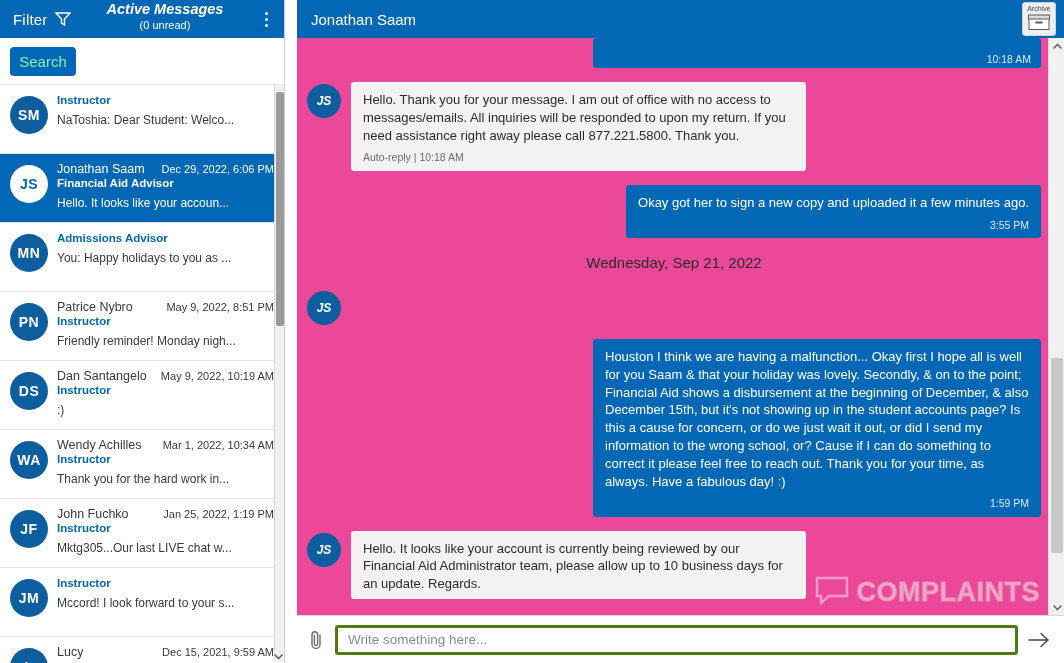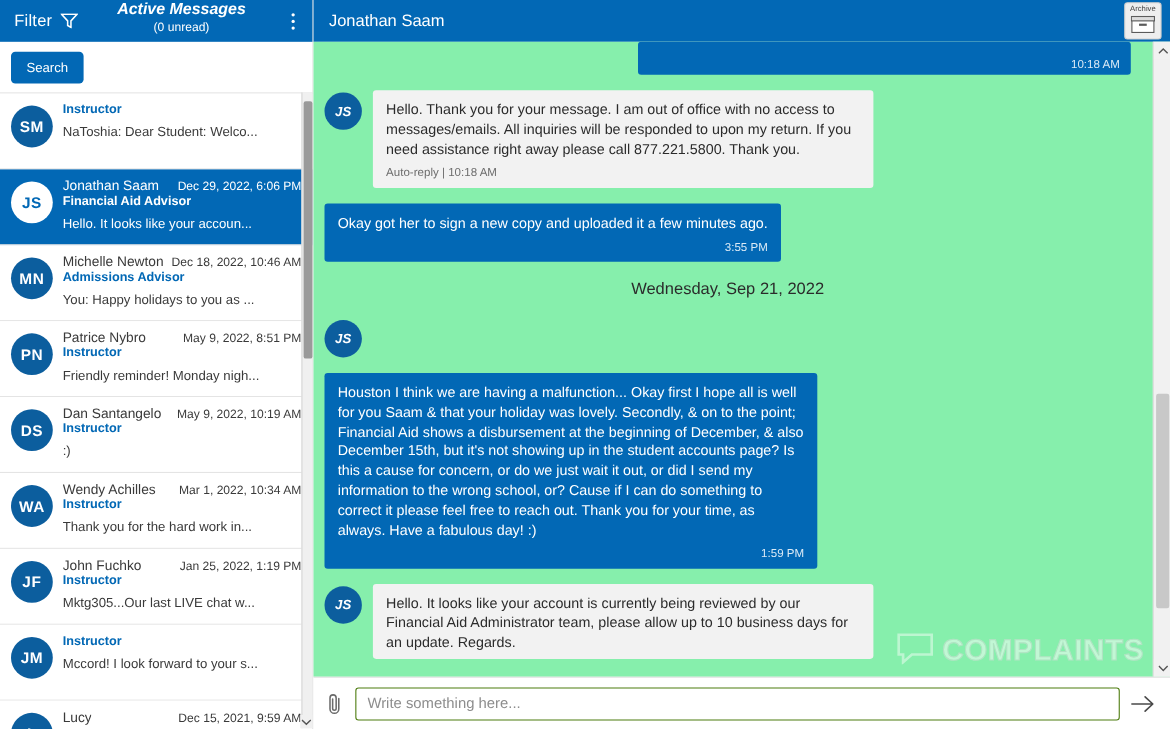--- a/index.html
+++ b/index.html
@@ -16,6 +16,7 @@
     display: flex;
     flex-direction: row;
     overflow: hidden;
+    gap: 12px;
   }
 
   

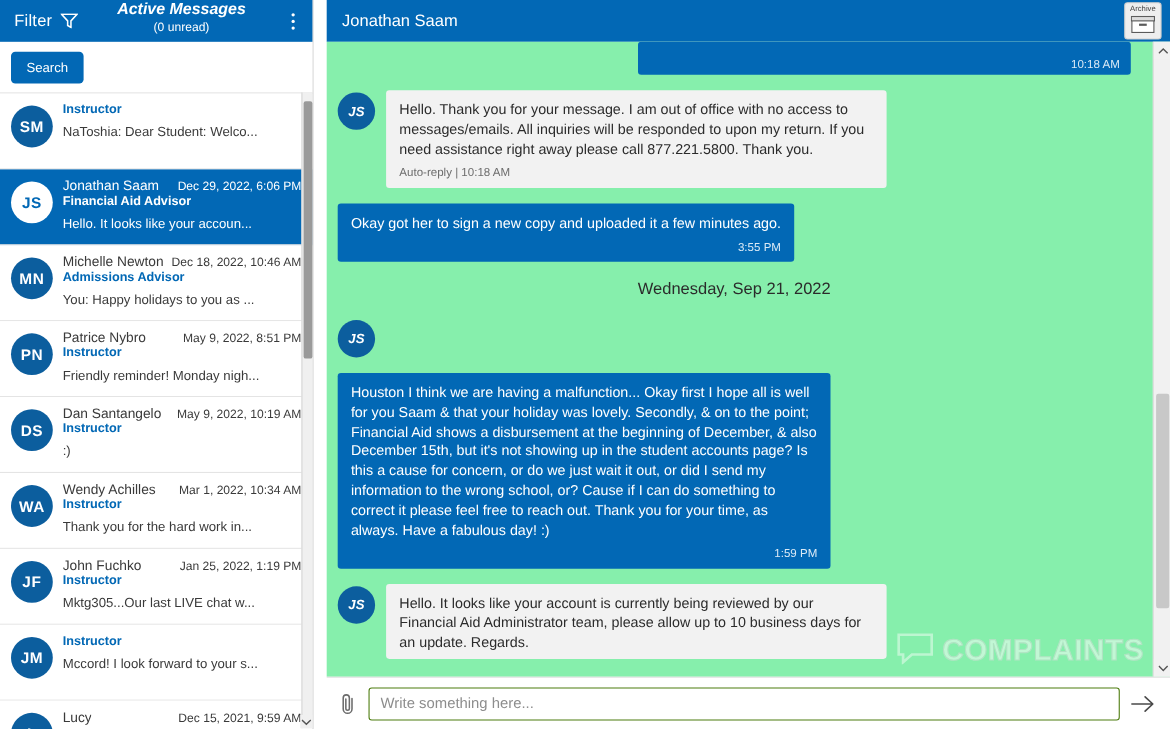--- a/index.html
+++ b/index.html
@@ -117,10 +117,10 @@
     width: 66px;
     height: 29px;
     background: #0268b5;
-    color: #ffffff;
+    color: #86efac;
     border: none;
     border-radius: 4px;
-    font-size: 12px;
+    font-size: 15px;
     cursor: pointer;
     font-family: "Liberation Sans", sans-serif;
   }

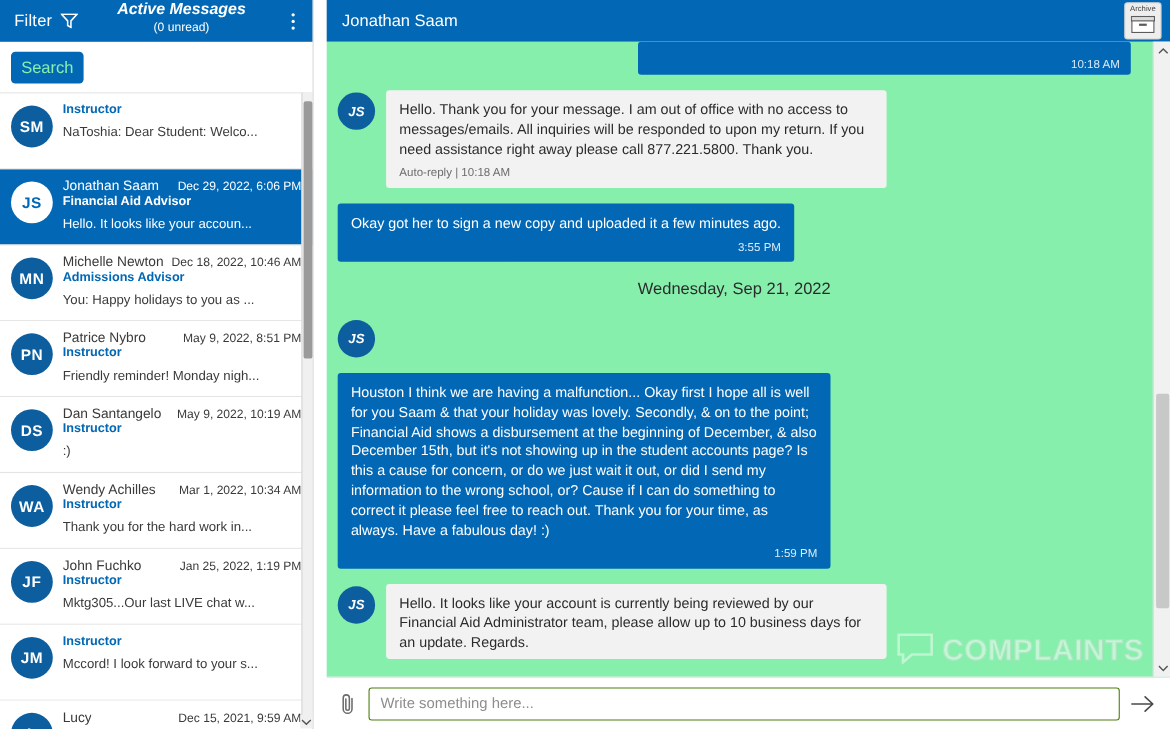--- a/index.html
+++ b/index.html
@@ -279,8 +279,8 @@
     flex: 1 1 auto;
     position: relative;
     overflow: hidden;
-    background: #86efac;
-    padding: 0 36px 0 10px;
+    background: #ec4899;
+    padding: 0 23px 0 10px;
   }
   .msg-row {
     display: flex;

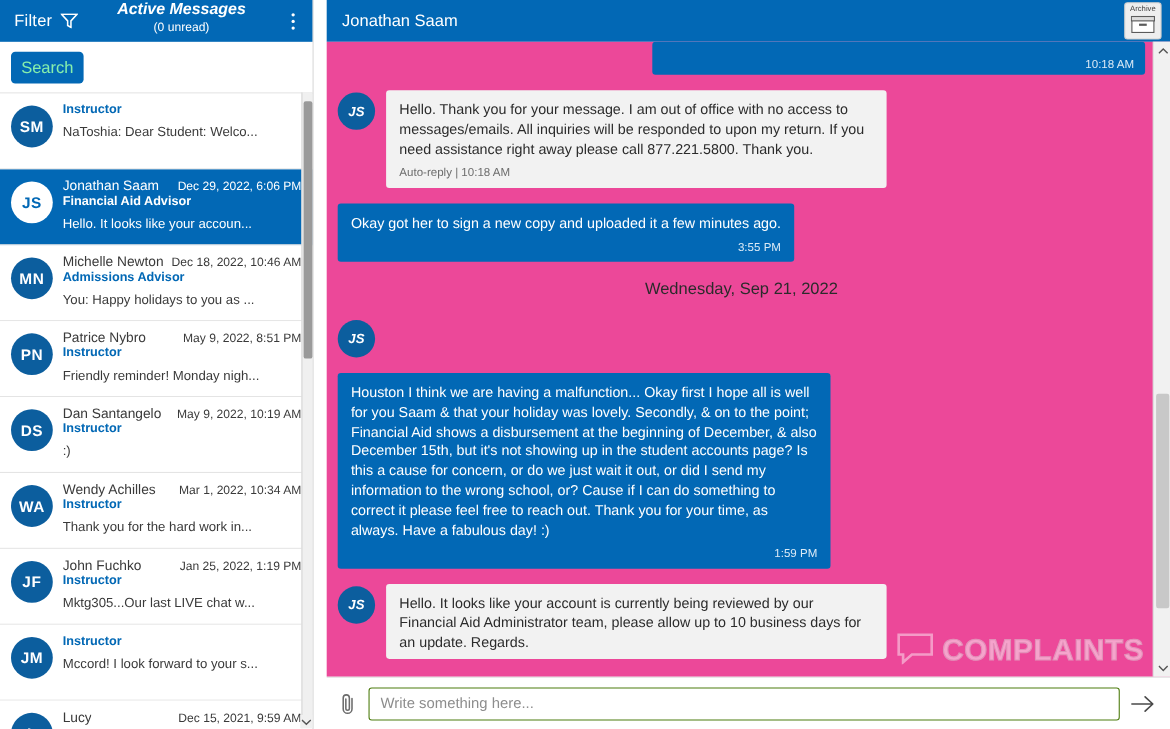--- a/index.html
+++ b/index.html
@@ -288,7 +288,7 @@
     align-items: flex-start;
   }
   .msg-row.in { justify-content: flex-start; }
-  .msg-row.out { }
+  .msg-row.out { justify-content: flex-end; }
   .msg-avatar {
     width: 34px; height: 34px;
     border-radius: 50%;

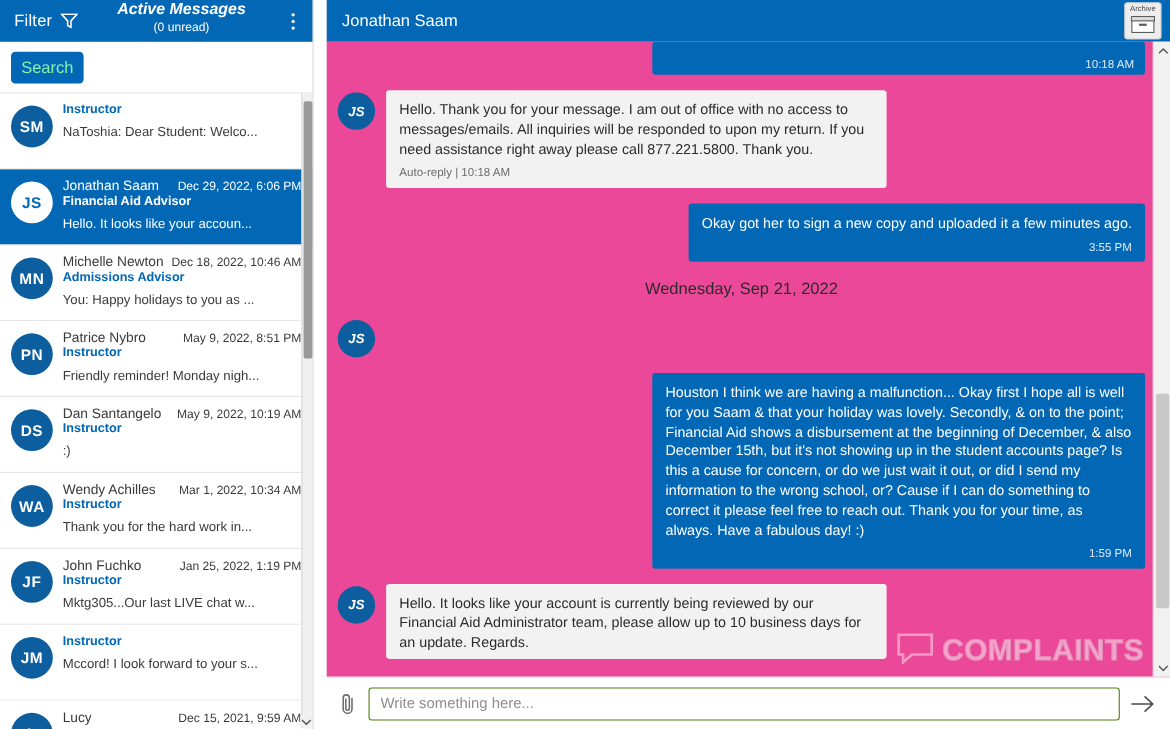--- a/index.html
+++ b/index.html
@@ -498,10 +498,6 @@
       <div class="conv-item">
         <div class="avatar">MN</div>
         <div class="conv-body">
-          <div class="conv-line1">
-            <span class="conv-name">Michelle Newton</span>
-            <span class="conv-date">Dec 18, 2022, 10:46 AM</span>
-          </div>
           <div class="conv-role">Admissions Advisor</div>
           <div class="conv-snippet">You: Happy holidays to you as ...</div>
         </div>

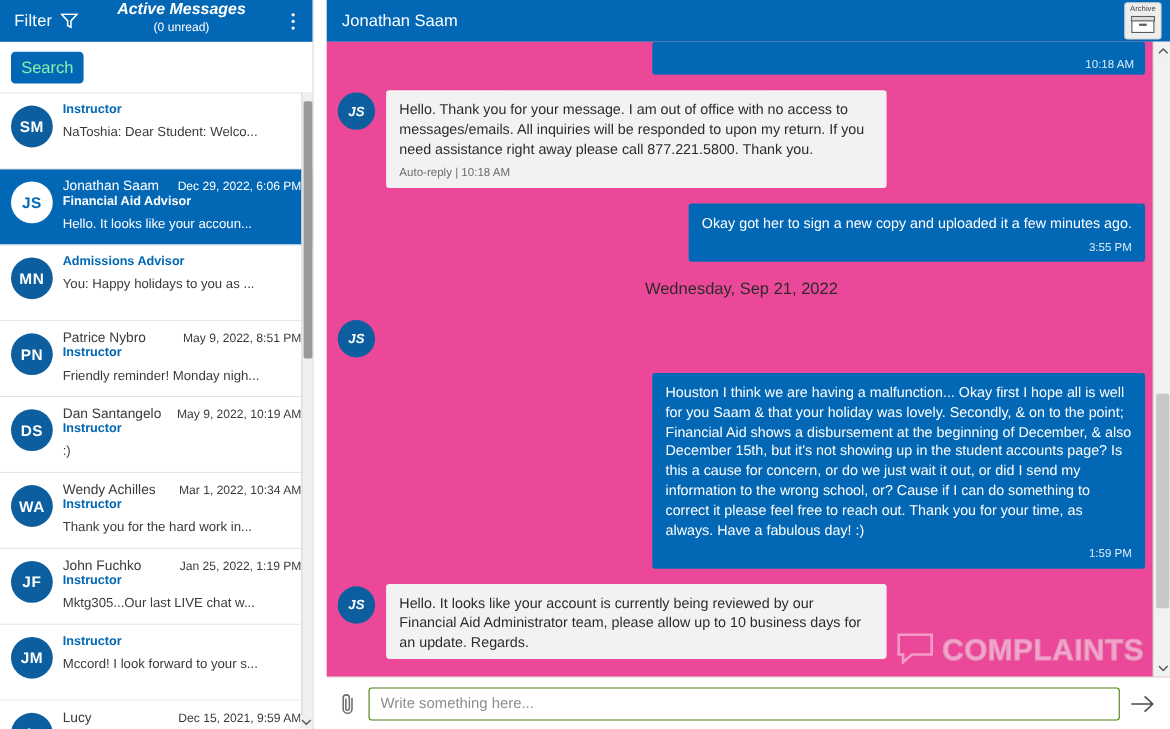--- a/index.html
+++ b/index.html
@@ -426,7 +426,7 @@
   .composer-input {
     flex: 1 1 auto;
     height: 30px;
-    border: 1px solid #4d7c0f;
+    border: 3px solid #4d7c0f;
     border-radius: 3px;
     padding: 0 10px;
     font-size: 13.5px;

